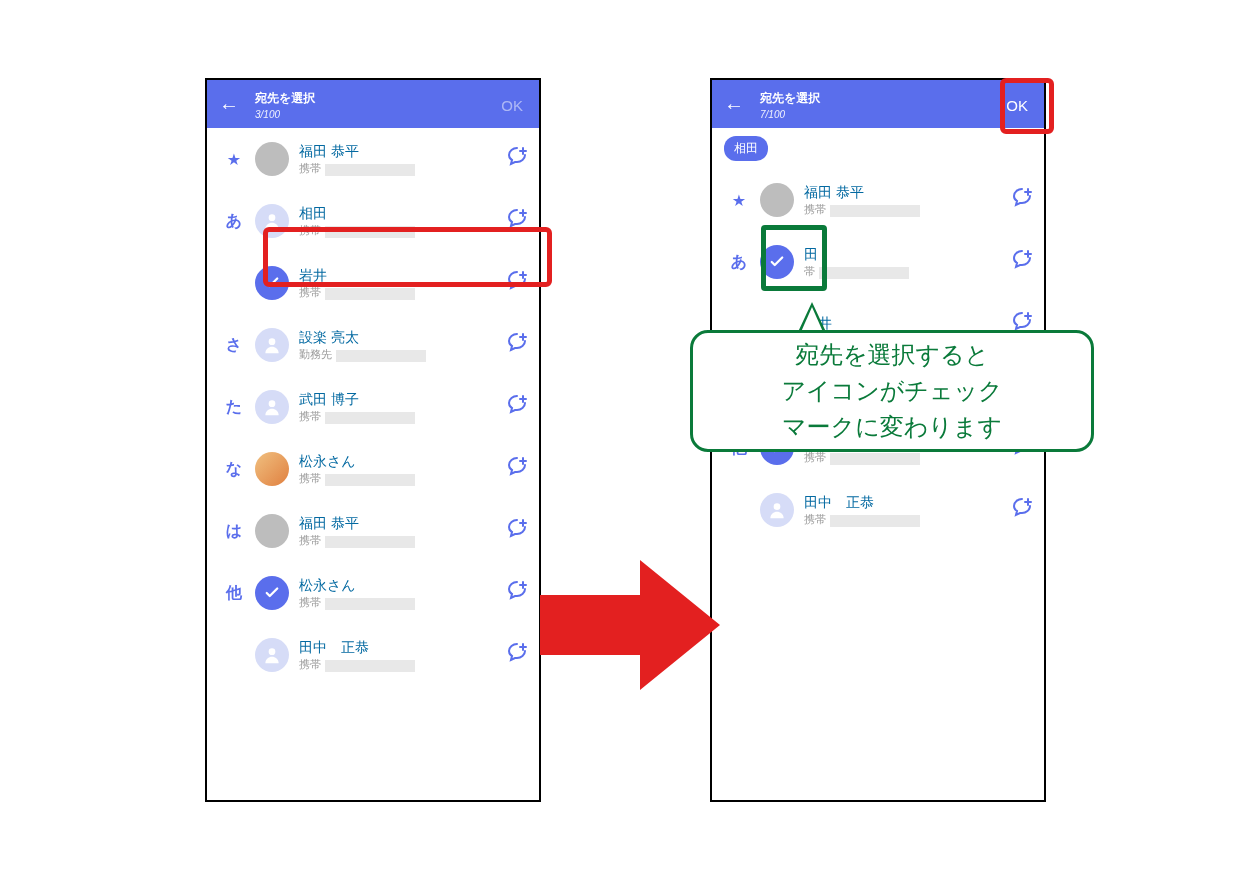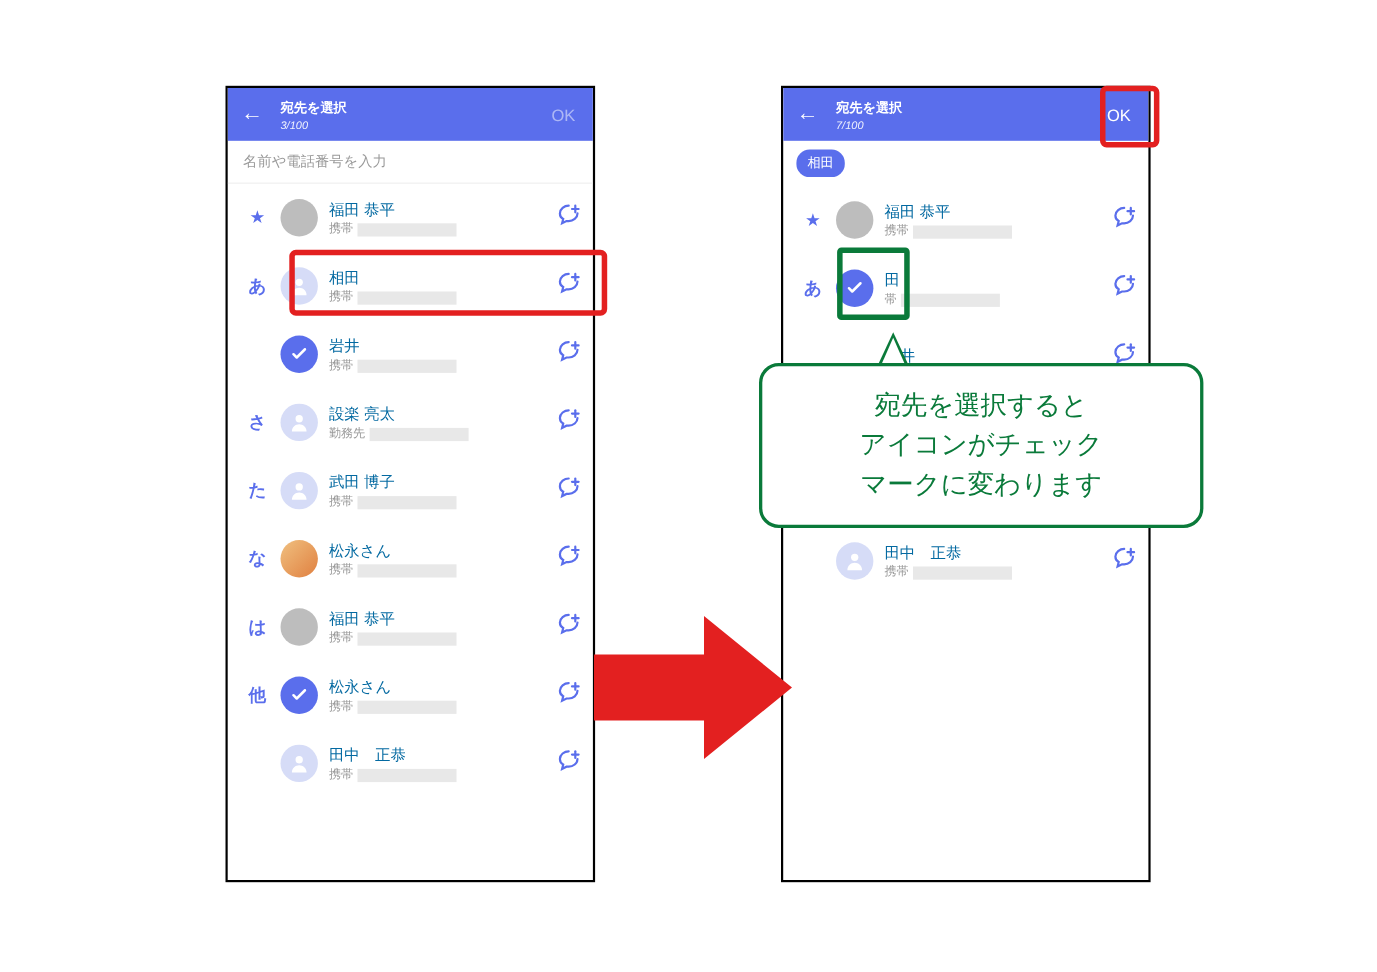--- a/index.html
+++ b/index.html
@@ -133,7 +133,6 @@
     </div>
     <div class="ok-btn ok-disabled">OK</div>
   </div>
-  <div class="search-row">名前や電話番号を入力</div>
   <div id="left-rows">
       <div class="row">
         <div class="left-col" style="color: rgb(90, 110, 236);">★</div>

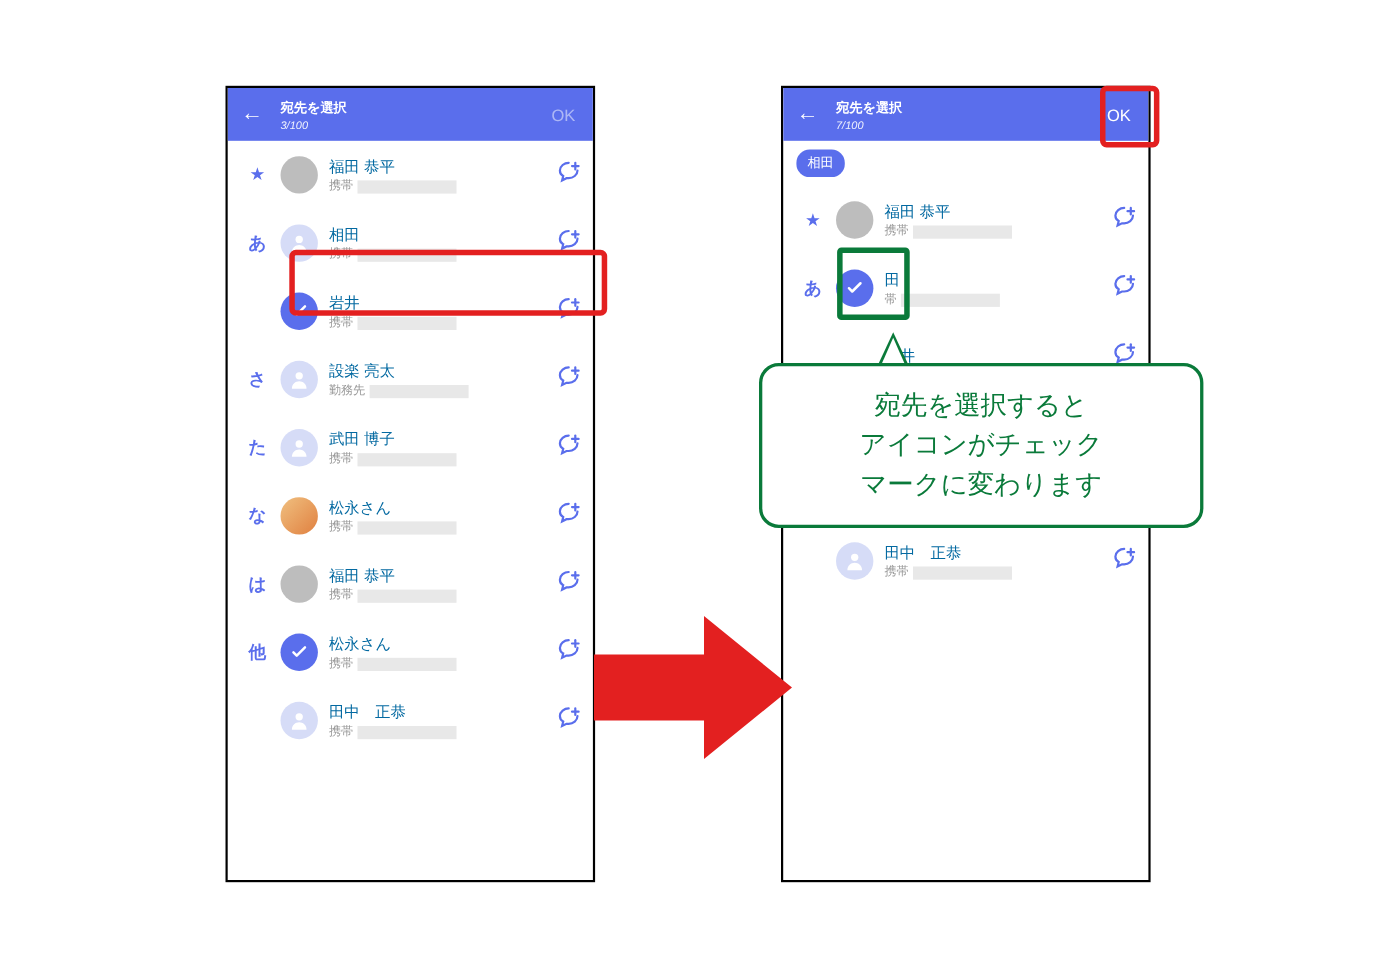--- a/index.html
+++ b/index.html
@@ -94,7 +94,7 @@
   border:3px solid #0a7a3a;
   border-radius:18px;
   background:#fff;
-  padding:18px 14px;
+  padding:4px 14px;
   color:#0a7a3a;
   font-size:24px;
   line-height:1.5;

